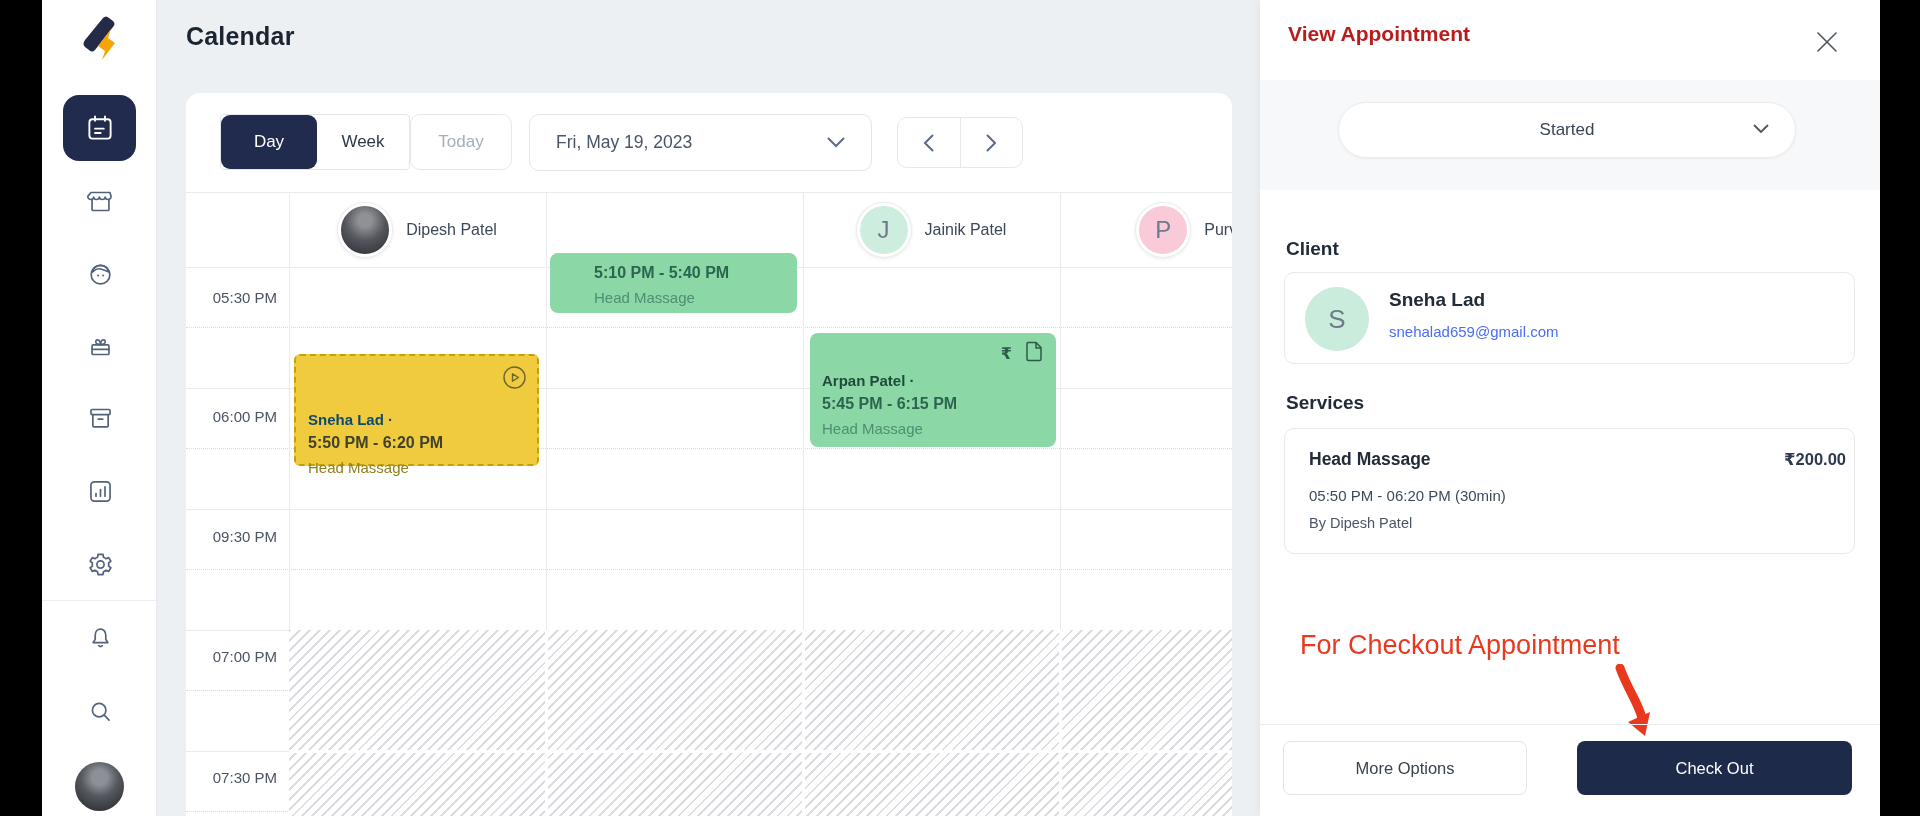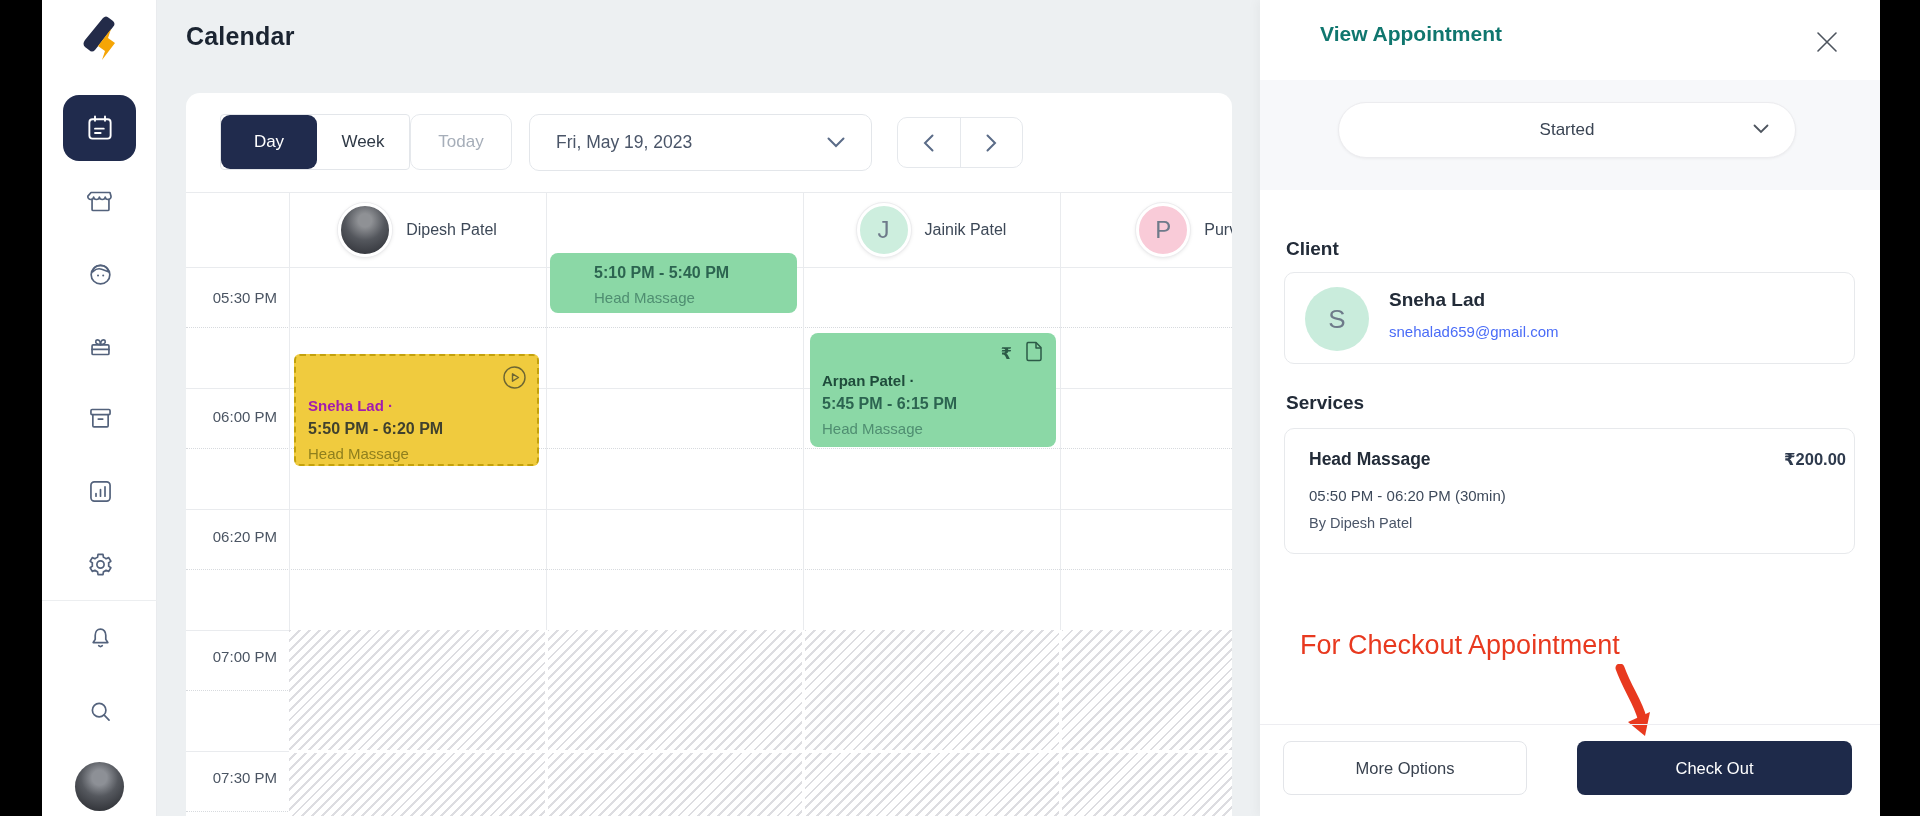--- a/index.html
+++ b/index.html
@@ -42,7 +42,7 @@
   .event .sv{font-size:15px;}
   
   #panel{position:absolute;left:1218px;top:0;width:620px;height:816px;background:#fff;box-shadow:-3px 0 10px rgba(0,0,0,.04);}
-  #panel-title{position:absolute;left:28px;top:22px;font-size:21px;font-weight:600;color:#0f766e;margin-left:32px;}
+  #panel-title{position:absolute;left:28px;top:22px;font-size:21px;font-weight:600;color:#b91c1c;}
   #panel-close{position:absolute;left:553px;top:28px;width:28px;height:28px;cursor:pointer;display:flex;align-items:center;justify-content:center;}
   #status-band{position:absolute;left:0;top:80px;width:620px;height:110px;background:#f7f8fa;}
   #status-pill{position:absolute;left:78px;top:22px;width:458px;height:56px;background:#fff;border:1px solid #ececef;border-radius:28px;box-shadow:0 1px 3px rgba(0,0,0,.05);display:flex;align-items:center;justify-content:center;font-size:17px;color:#3a4453;cursor:pointer;}

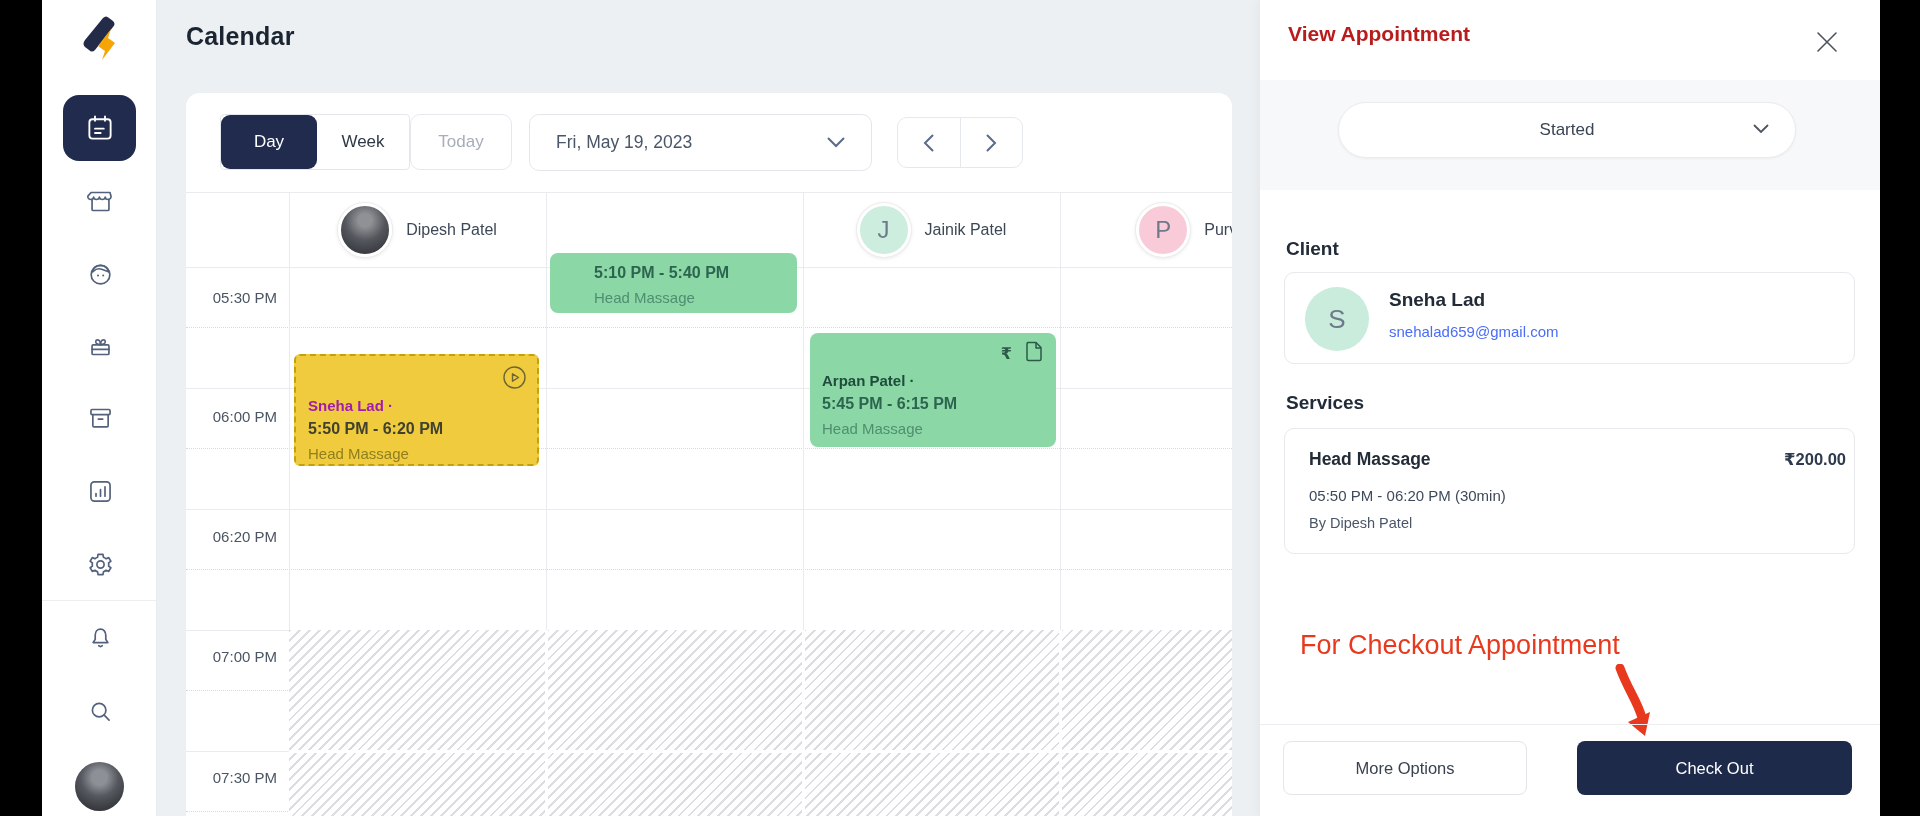--- a/index.html
+++ b/index.html
@@ -257,7 +257,7 @@
           <path d="M10.5 8.8v7.4l6-3.7z" stroke-linejoin="round"></path>
         </svg>
       </span>
-      <div class="et" style="margin-top:30px;color:#a21caf;">Sneha Lad ·</div>
+      <div class="et" style="margin-top:44px;color:#0c4a6e;">Sneha Lad ·</div>
       <div class="tm" style="color:#40412e;">5:50 PM - 6:20 PM</div>
       <div class="sv" style="color:#8f7f1e;">Head Massage</div>
     </div>

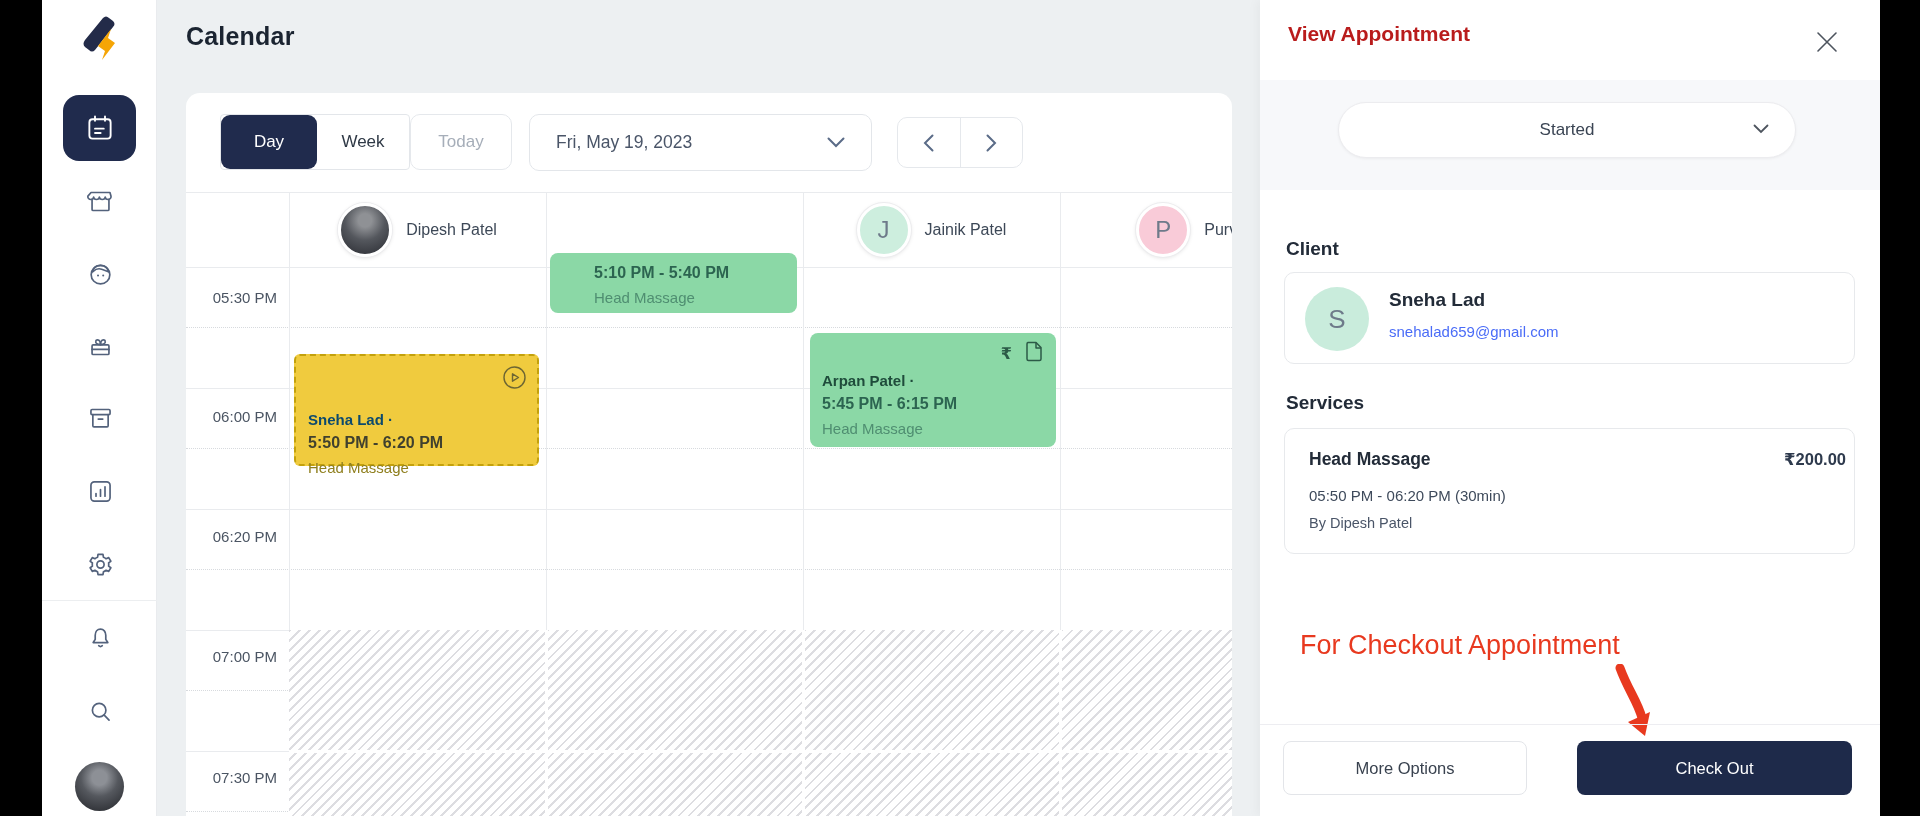--- a/index.html
+++ b/index.html
@@ -228,7 +228,7 @@
 
     <div class="tlabel" style="top:196px;">05:30 PM</div>
     <div class="tlabel" style="top:315px;">06:00 PM</div>
-    <div class="tlabel" style="top:435px;">06:20 PM</div>
+    <div class="tlabel" style="top:435px;">09:30 PM</div>
     <div class="tlabel" style="top:555px;">07:00 PM</div>
     <div class="tlabel" style="top:676px;">07:30 PM</div>
 

